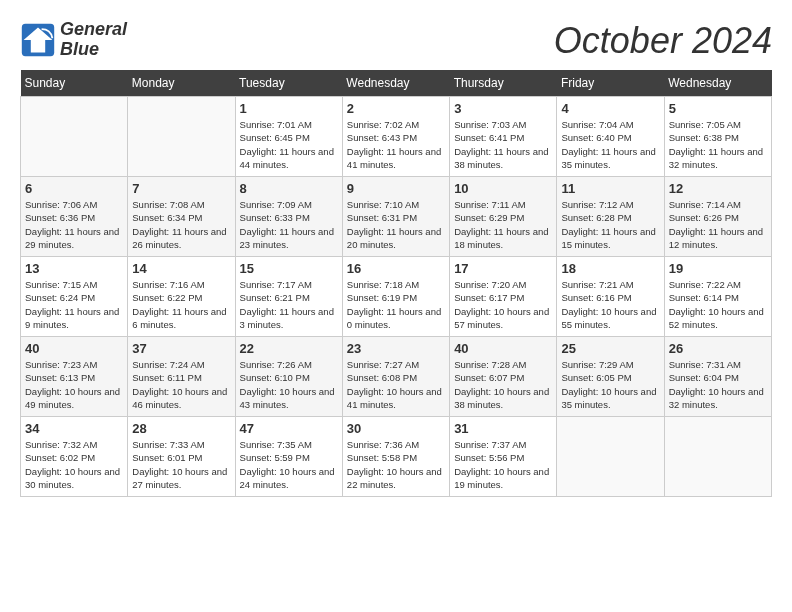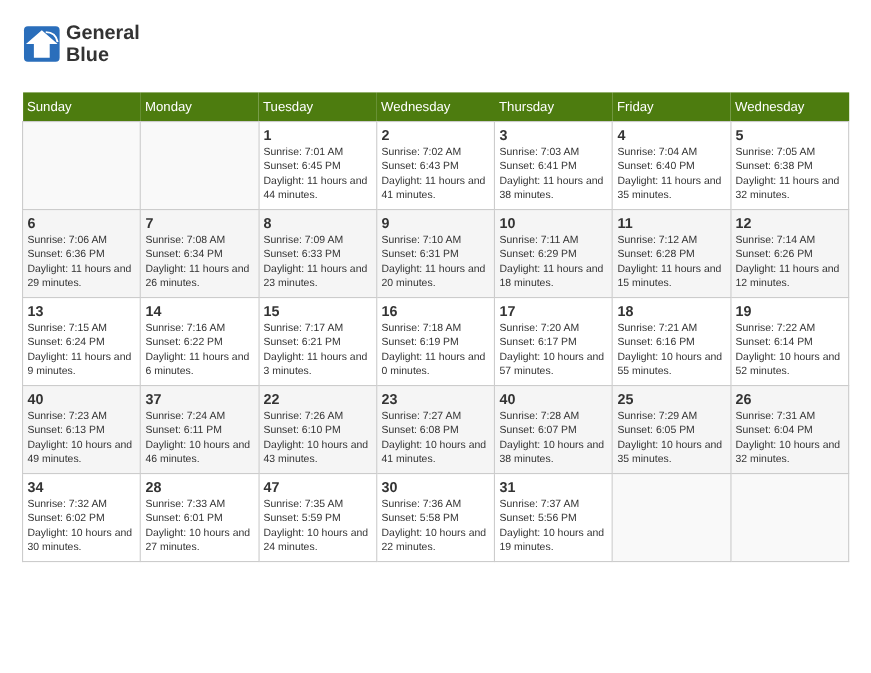--- a/index.html
+++ b/index.html
@@ -14,7 +14,8 @@
       display: flex;
       justify-content: space-between;
       align-items: flex-start;
-      margin-bottom: 24px;
+      margin-bottom: 8px;
+      font-style: italic;
     }
     .logo {
       display: flex;

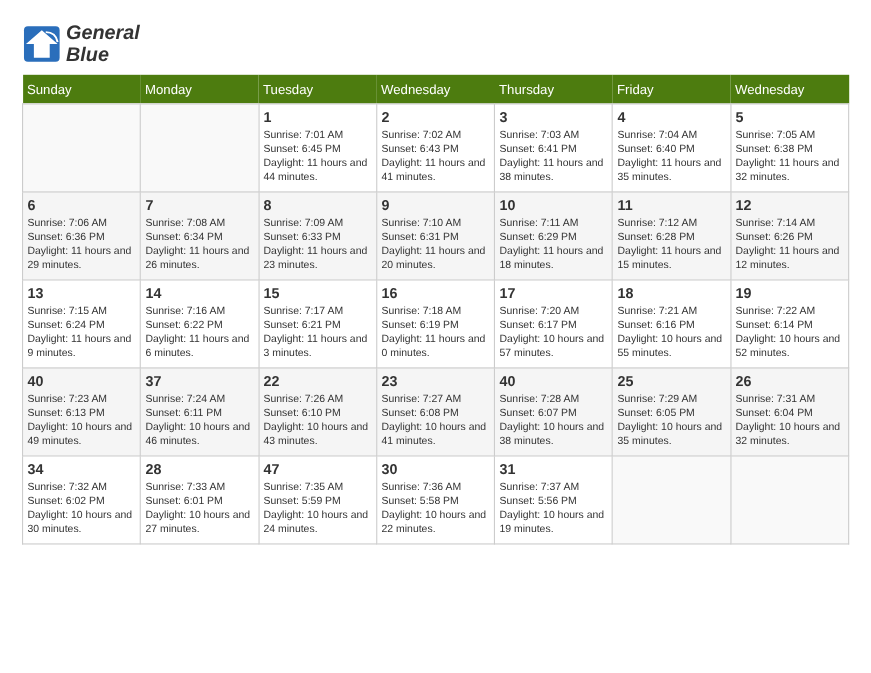--- a/index.html
+++ b/index.html
@@ -102,6 +102,7 @@
     </div>
   </div>
   <div class="title-block">
+    <div class="month-title">October 2024</div>
   </div>
 </div>
 

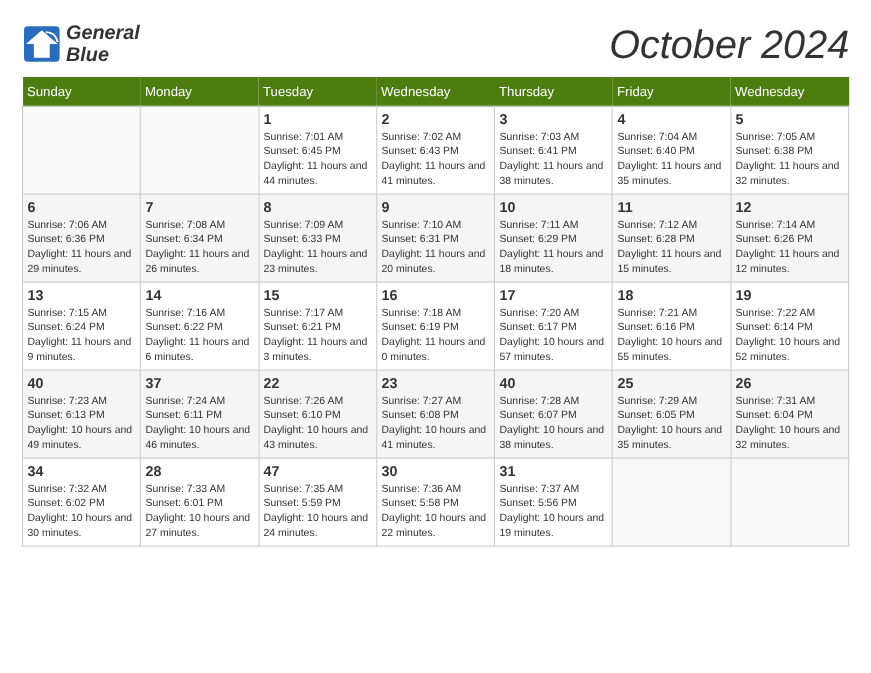--- a/index.html
+++ b/index.html
@@ -51,7 +51,7 @@
       font-size: 11px;
     }
     thead tr th {
-      background-color: #4d7c0f;
+      background-color: #404040;
       color: #fff;
       padding: 6px 4px;
       text-align: left;

